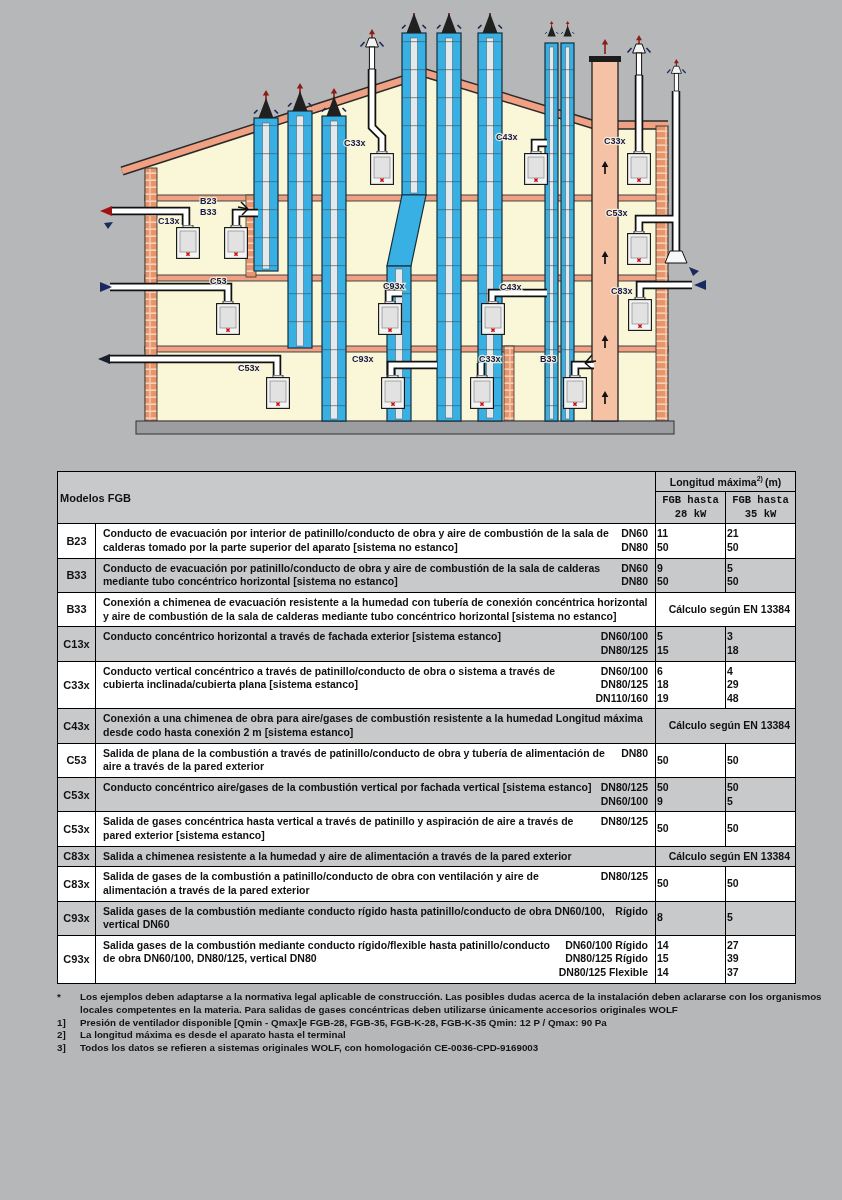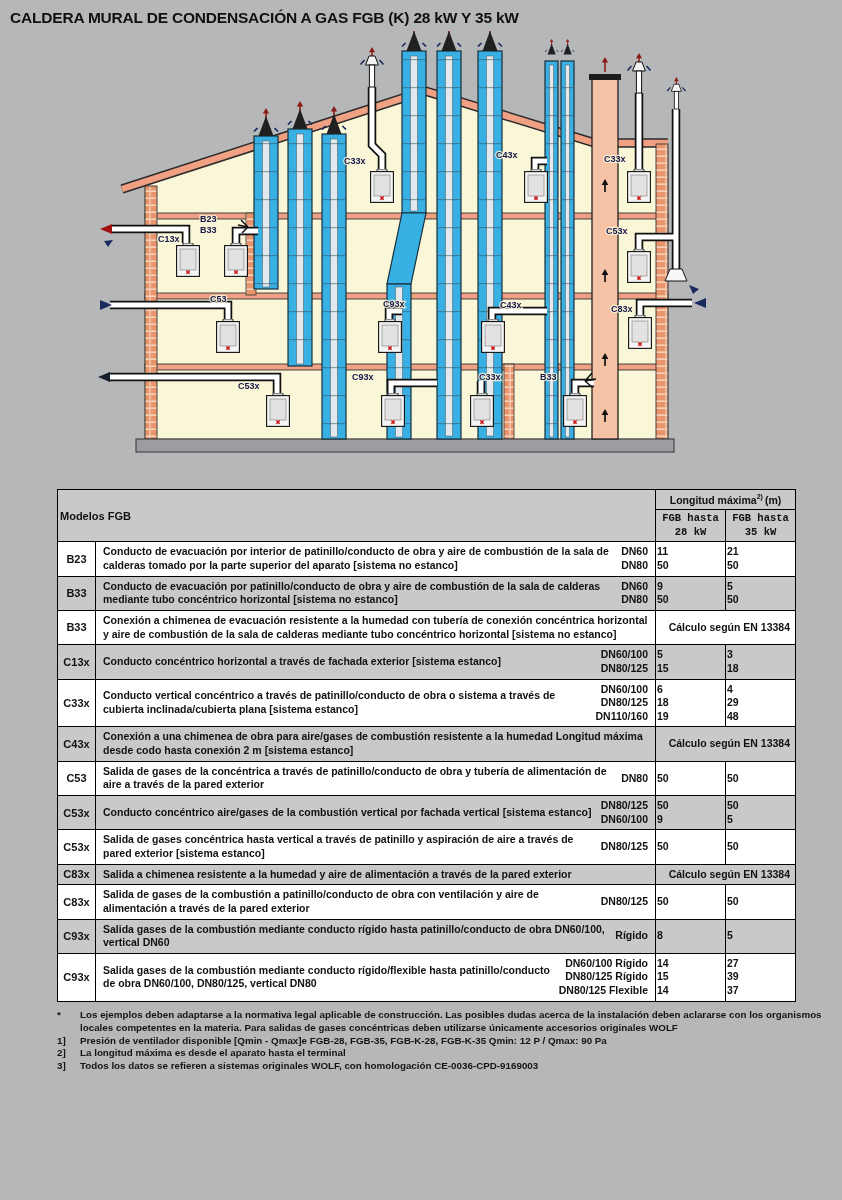--- a/index.html
+++ b/index.html
@@ -46,7 +46,6 @@
 <body>
 
 <div class="page-header">
-  <div class="page-title">CALDERA MURAL DE CONDENSACIÓN A GAS FGB (K) 28 kW Y 35 kW</div>
 </div>
 
 <div class="diagram-wrap">

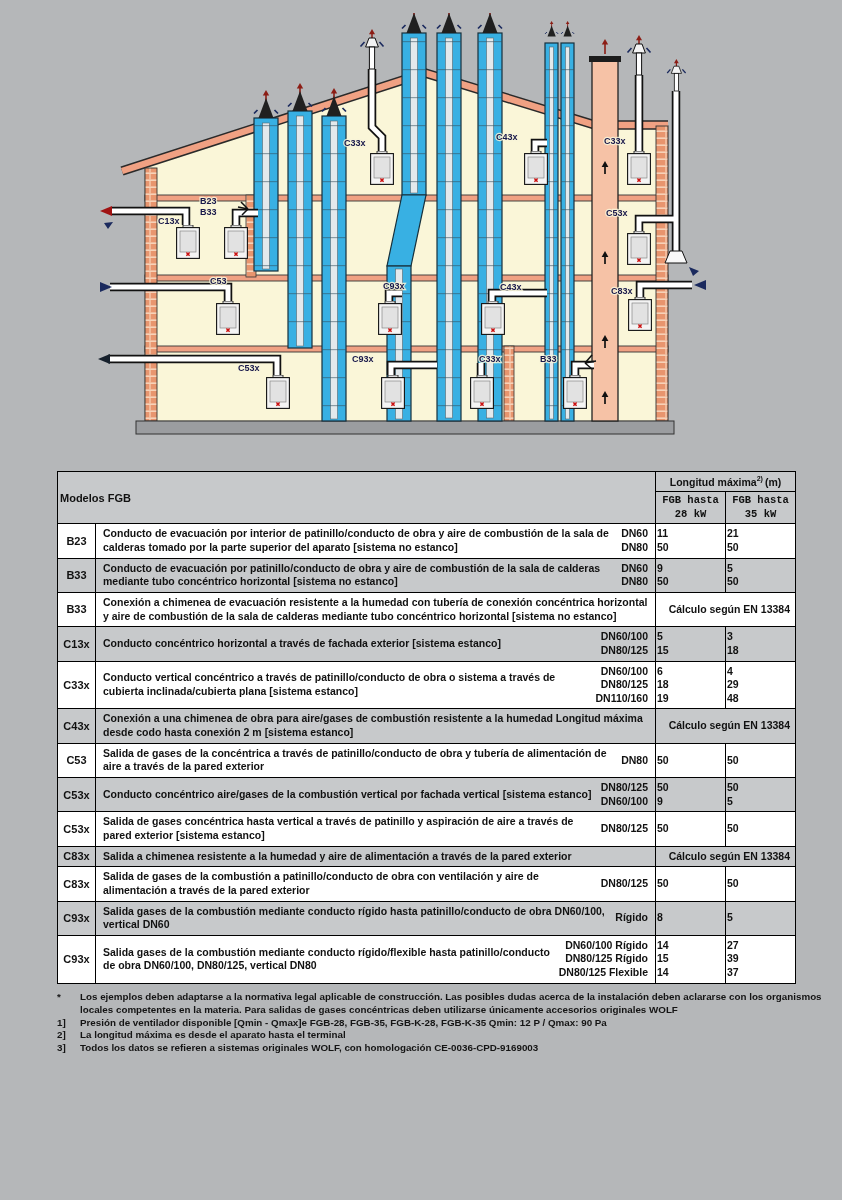--- a/index.html
+++ b/index.html
@@ -29,7 +29,7 @@
   .th-col{text-align:center;font-size:10.5px;padding:2px 1px;font-family:Liberation Mono, monospace;}
   td.model{text-align:center;font-weight:bold;font-size:11px;padding:2px 1px;}
   td.desc{padding:3px 7px;}
-  .desc-flex{display:flex;align-items:center;gap:8px;}
+  .desc-flex{display:flex;gap:8px;}
   .desc-text{flex:1;font-weight:bold;}
   .sizes{text-align:right;white-space:nowrap;font-weight:bold;}
   td.vcol{text-align:left;font-weight:bold;padding:2px 1px;}

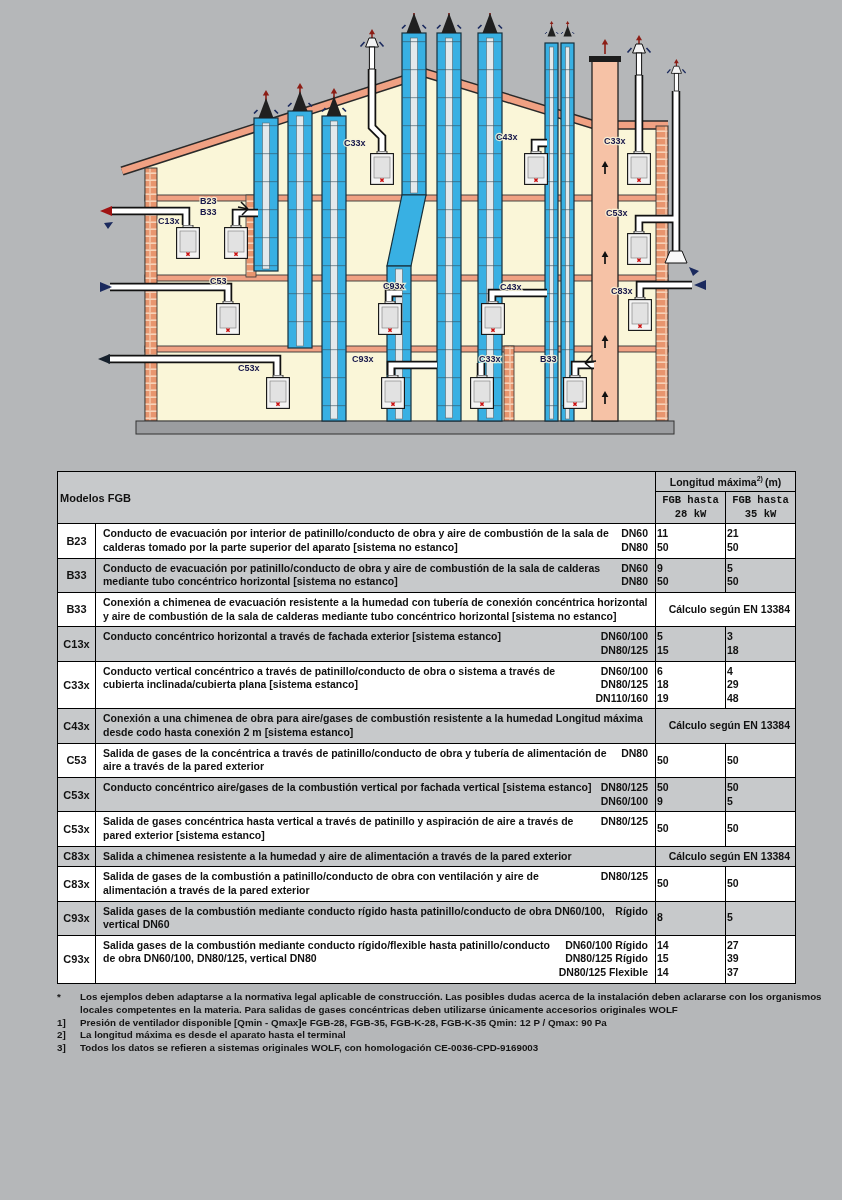--- a/index.html
+++ b/index.html
@@ -353,7 +353,7 @@
           <td class="model">C53</td>
           <td class="desc">
             <div class="desc-flex">
-              <div class="desc-text">Salida de gases de la concéntrica a través de patinillo/conducto de obra y tubería de alimentación de aire a través de la pared exterior</div>
+              <div class="desc-text">Salida de plana de la combustión a través de patinillo/conducto de obra y tubería de alimentación de aire a través de la pared exterior</div>
               <div class="sizes">
                 <div>DN80</div>
               </div>

